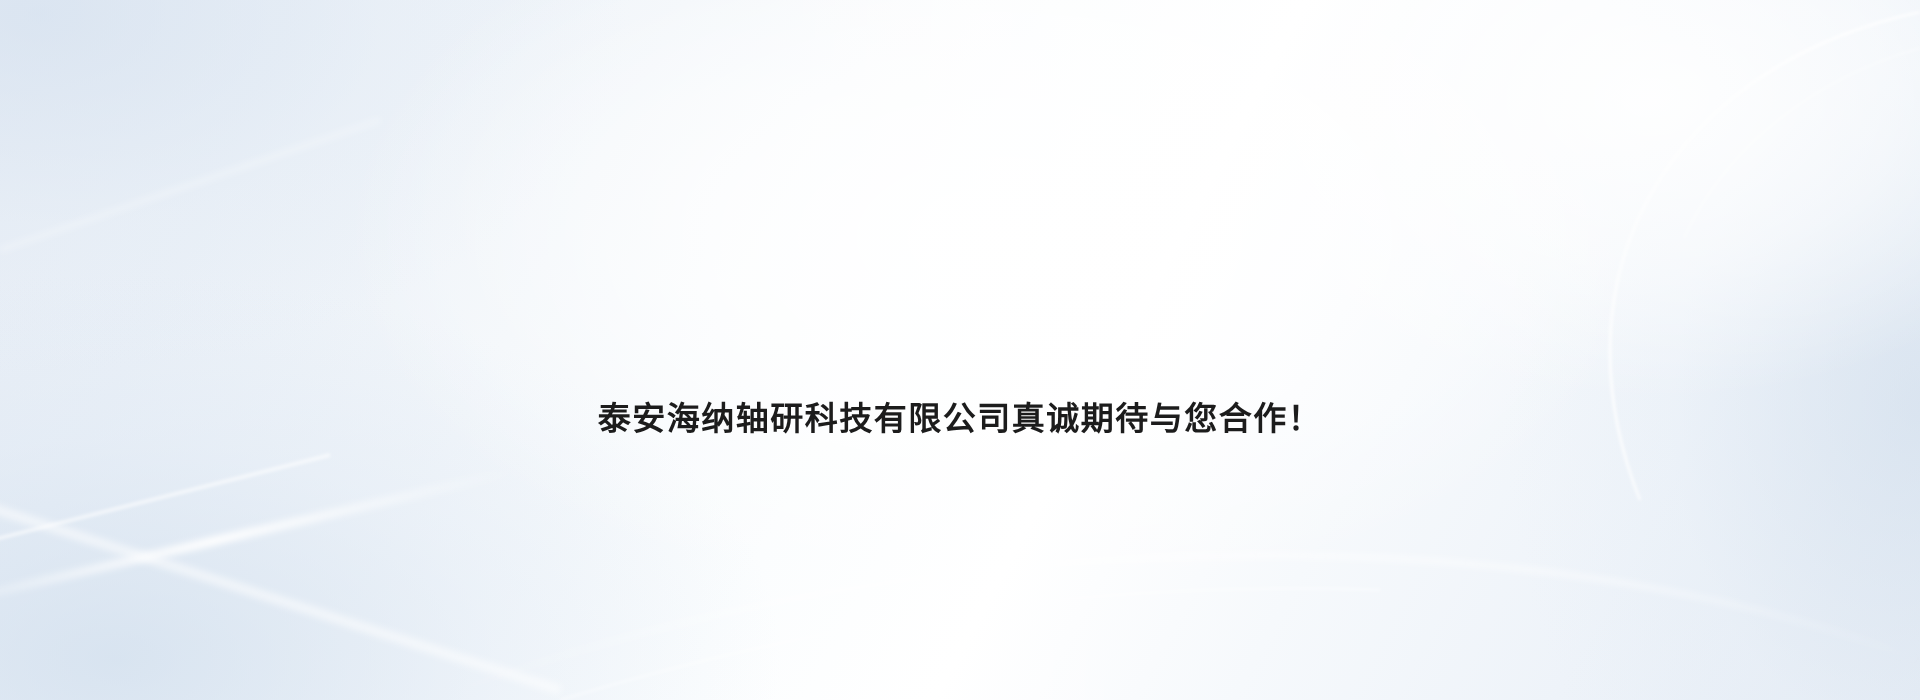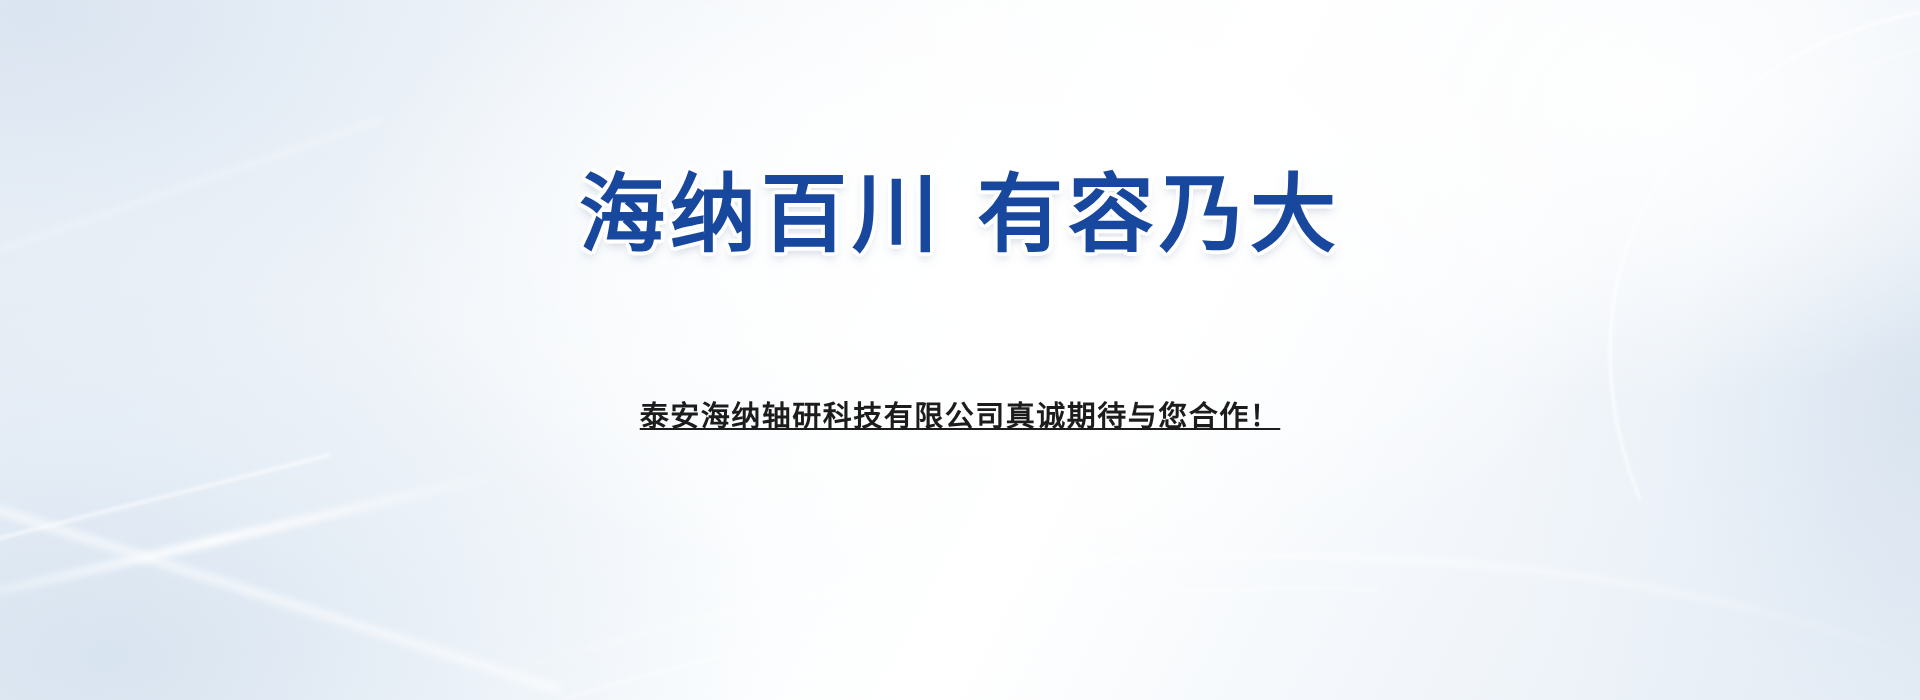--- a/index.html
+++ b/index.html
@@ -234,9 +234,6 @@
 
   <div class="content">
 
-    <h1 class="headline">
-      <span>海纳百川</span><span class="gap"></span><span>有容乃大</span>
-    </h1>
 
     <p class="sub-cn">泰安海纳轴研科技有限公司真诚期待与您合作！</p>
 

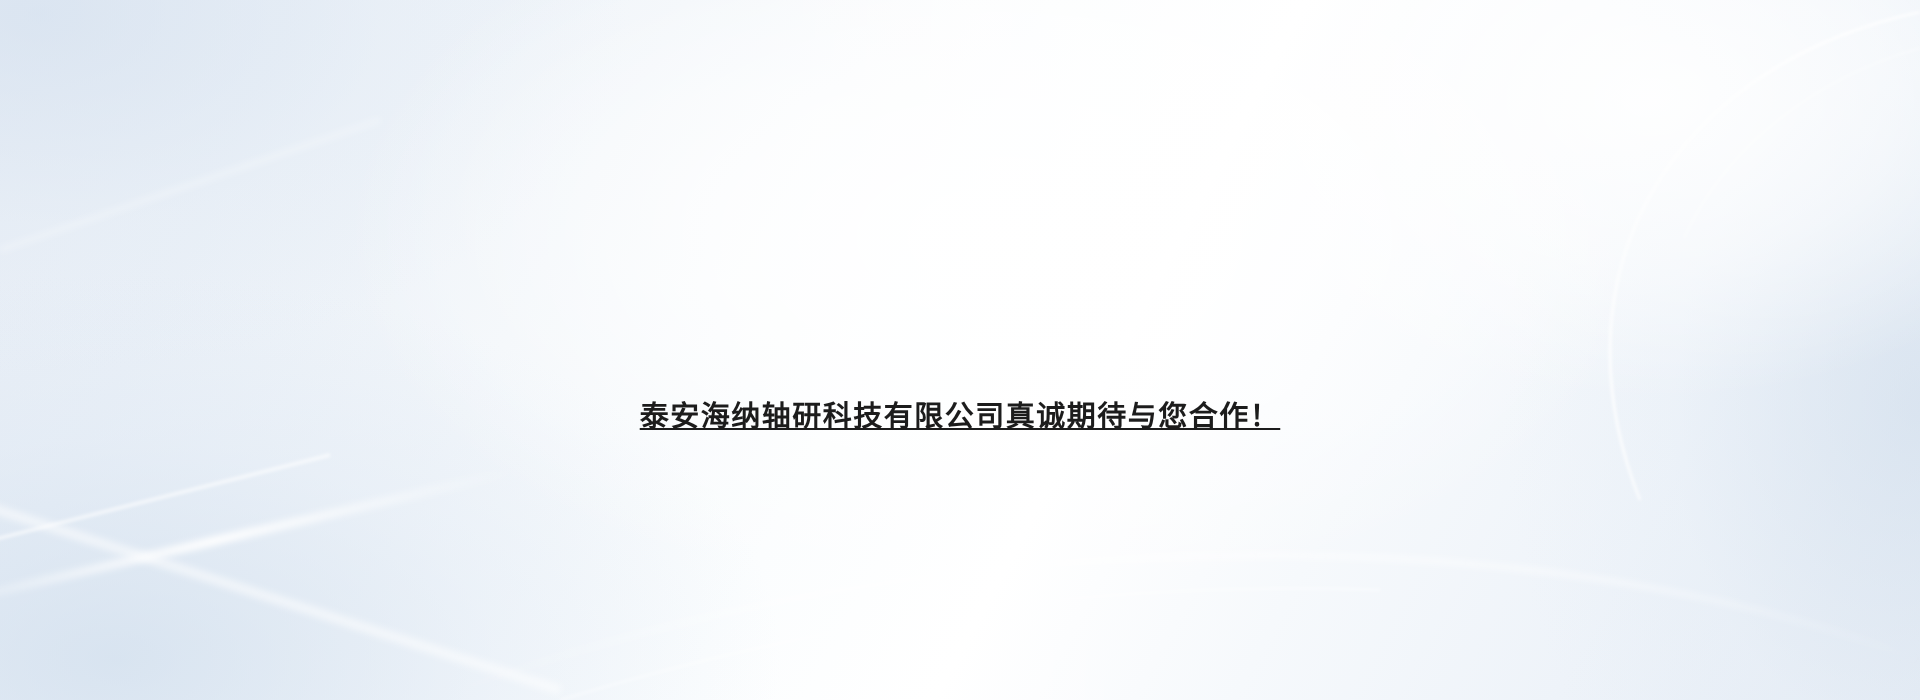--- a/index.html
+++ b/index.html
@@ -153,12 +153,11 @@
     right: 0;
     text-align: center;
     font-family: "DejaVu Sans", "Liberation Sans", sans-serif;
-    font-size: 29px;
+    font-size: 33px;
     font-weight: 600;
     letter-spacing: 1.5px;
     color: #1c1c1c;
     white-space: nowrap;
-    text-decoration: underline;
   }
 
   .sub-en {

